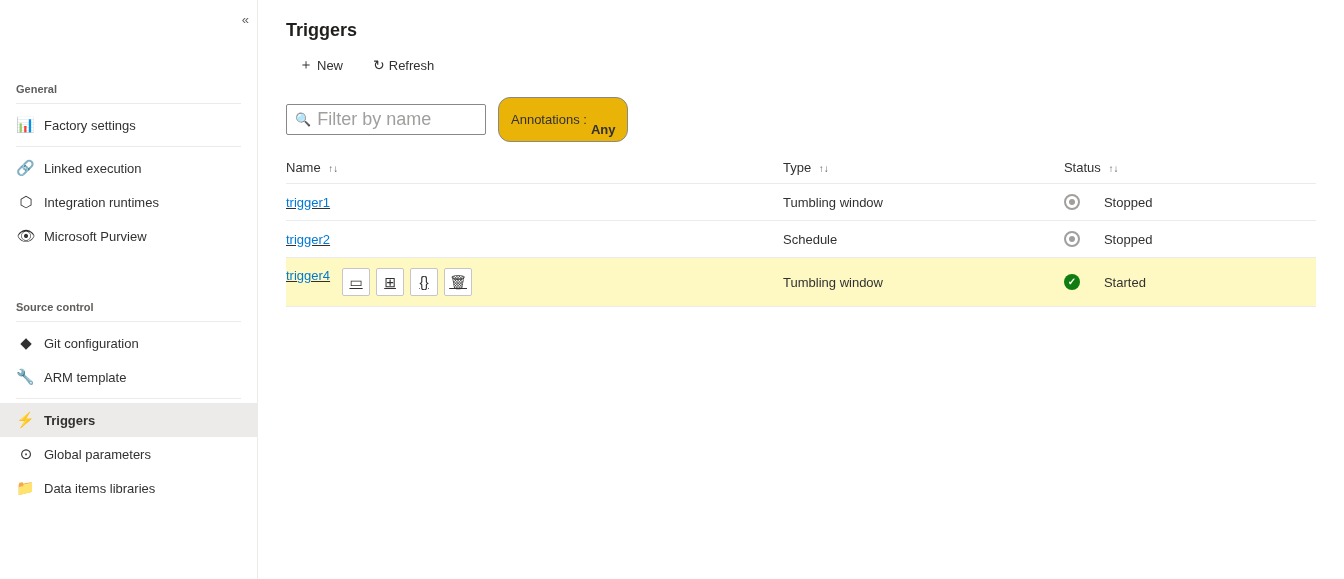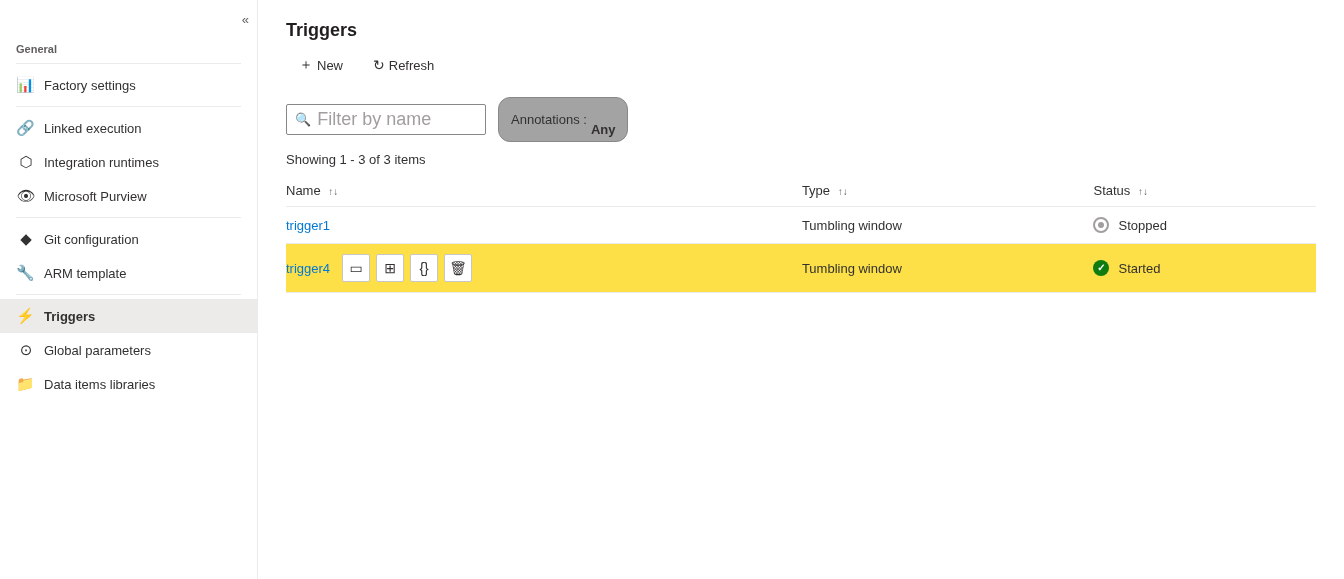--- a/index.html
+++ b/index.html
@@ -29,6 +29,7 @@
       padding: 8px 16px 4px 16px;
       text-transform: none;
       font-weight: 600;
+      margin-top: 40px;
     }
     .sidebar-divider {
       height: 1px;

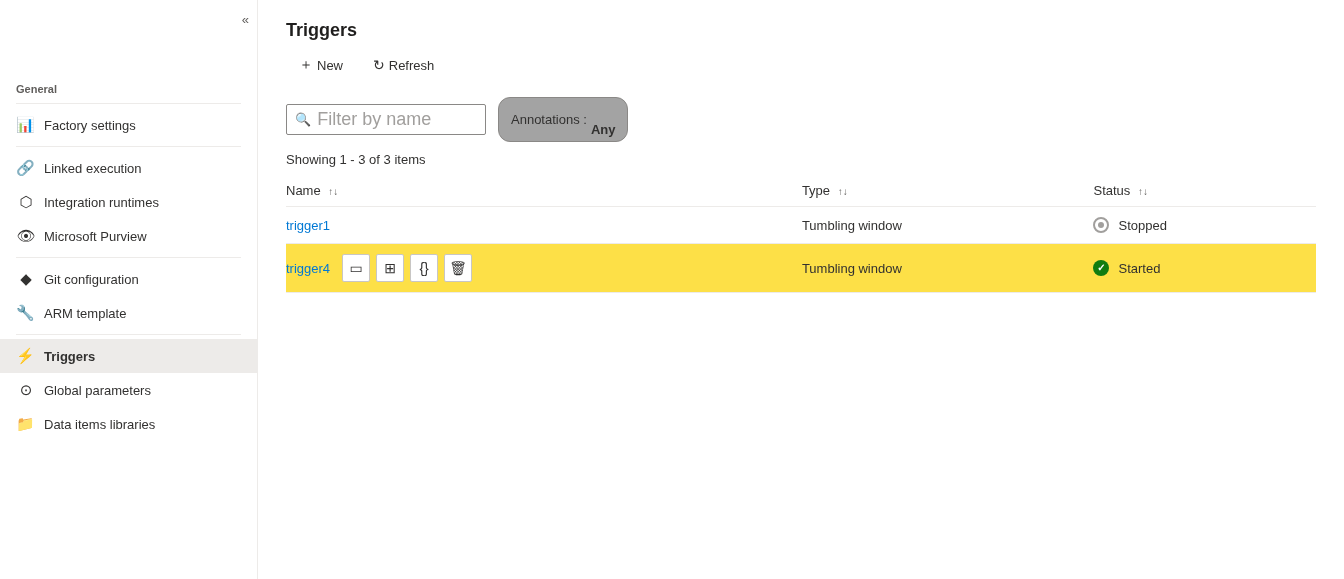--- a/index.html
+++ b/index.html
@@ -121,7 +121,7 @@
       padding: 4px 12px;
       border: 1px solid #8a8886;
       border-radius: 12px;
-      background: #a3a3a3;
+      background: #eab308;
       cursor: pointer;
       font-size: 13px;
       color: #323130;

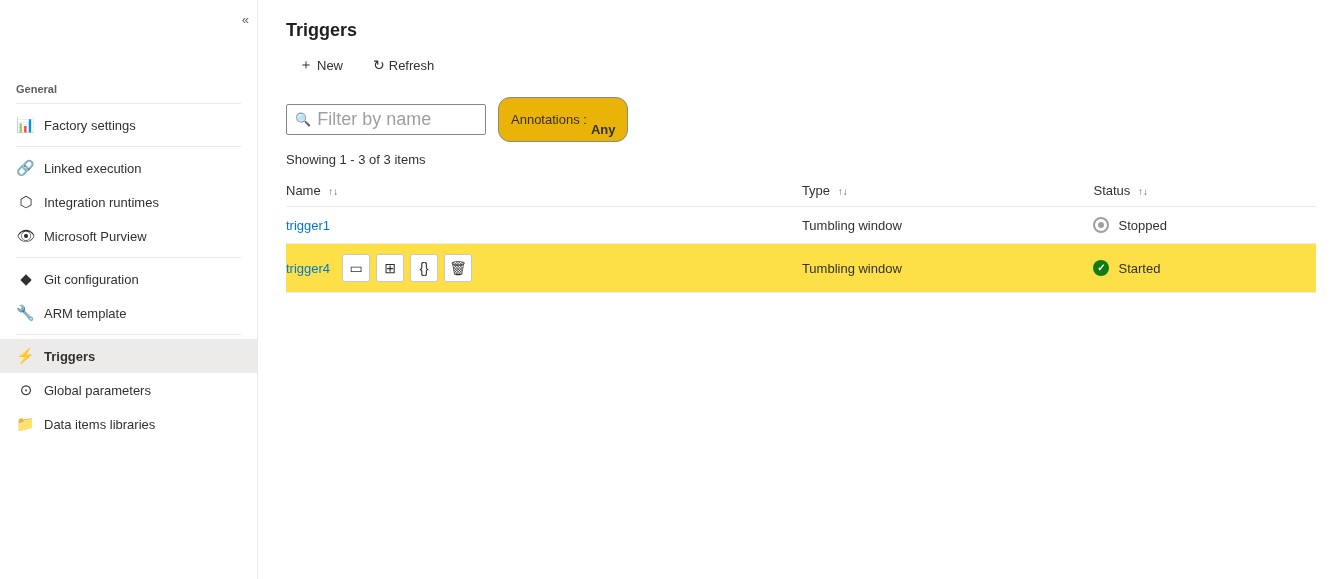--- a/index.html
+++ b/index.html
@@ -299,7 +299,6 @@
     </button>
   </div>
 
-  <div class="items-count">Showing 1 - 3 of 3 items</div>
 
   <table class="trigger-table">
     <thead>

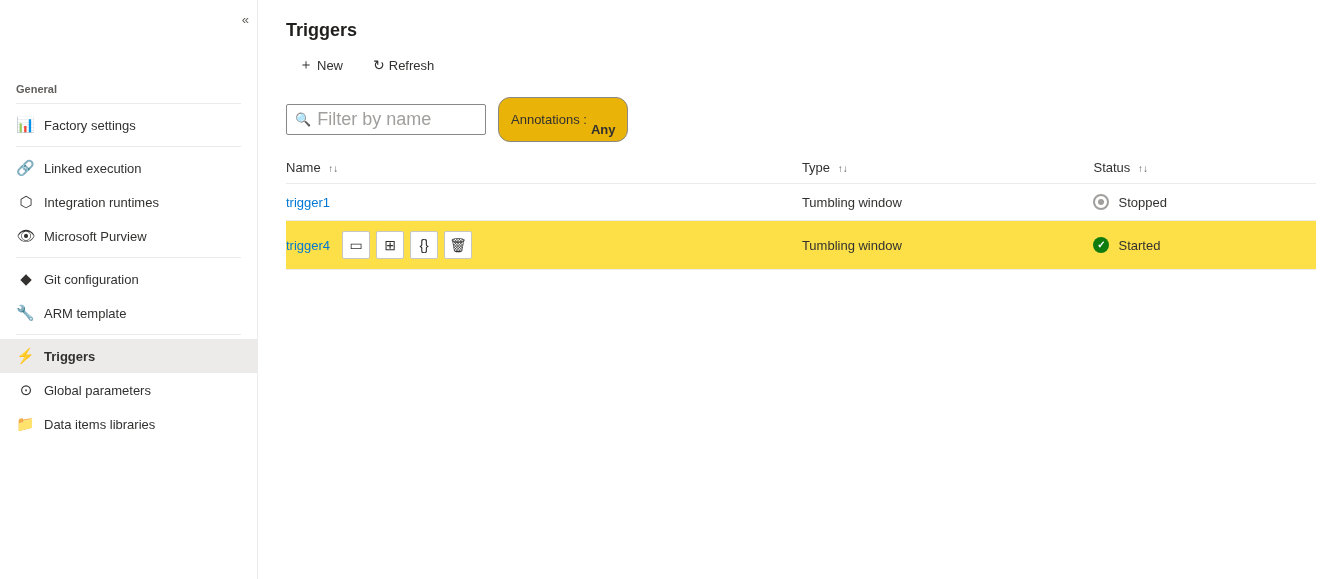--- a/index.html
+++ b/index.html
@@ -217,8 +217,8 @@
     
     .name-cell {
       display: flex;
-      align-items: center;
       gap: 12px;
+      text-decoration: underline;
     }
   </style>
 </head>

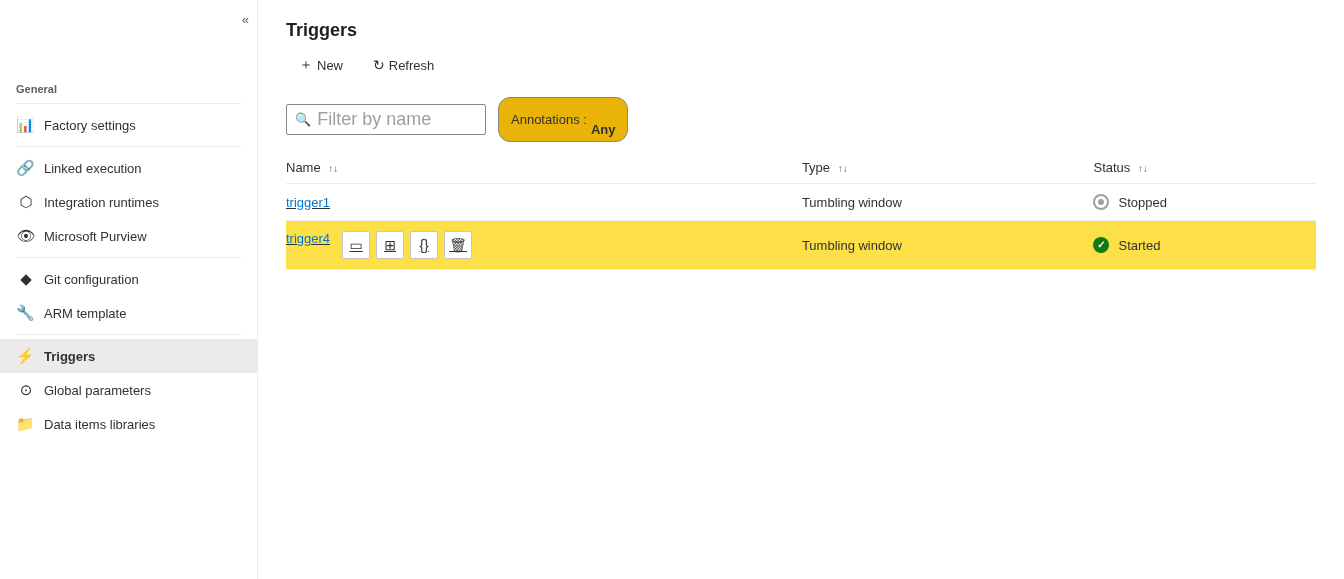--- a/index.html
+++ b/index.html
@@ -183,7 +183,7 @@
     .status-wrap {
       display: flex;
       align-items: center;
-      gap: 9px;
+      gap: 24px;
     }
     .status-dot-stopped {
       width: 16px; height: 16px;

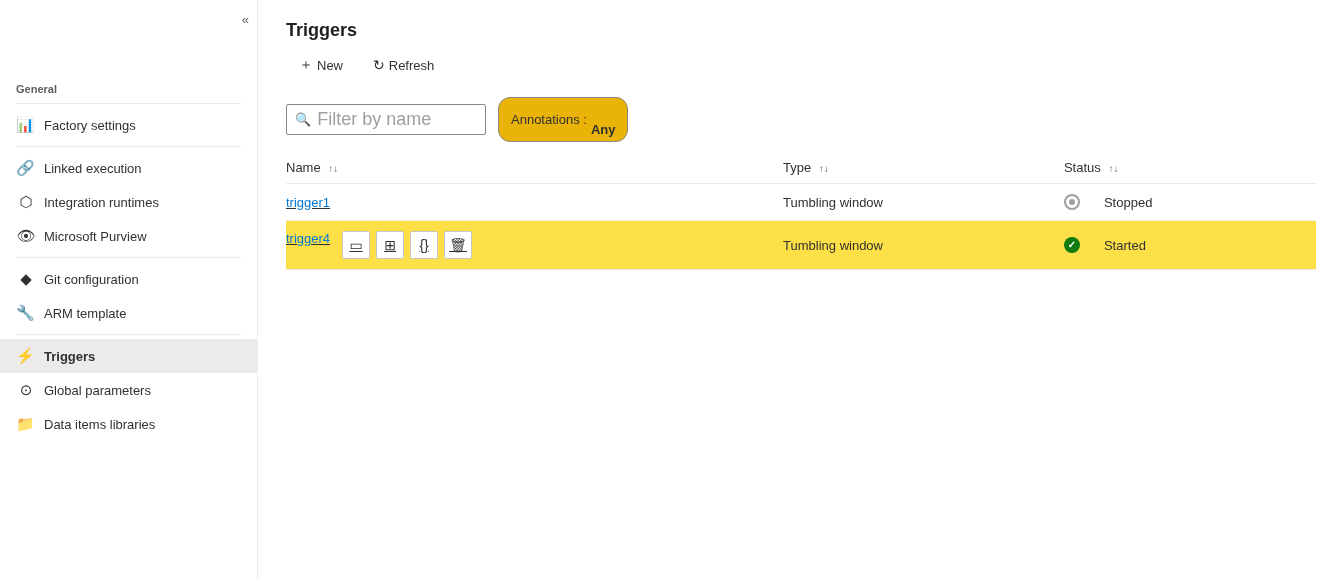--- a/index.html
+++ b/index.html
@@ -332,6 +332,20 @@
             </div>
           </td>
         </tr>
+        <tr>
+          <td>
+            <div class="name-cell">
+              <a class="trigger-link" href="#">trigger2</a>
+            </div>
+          </td>
+          <td>Schedule</td>
+          <td>
+            <div class="status-wrap">
+              <div class="status-dot-stopped"></div>
+              <span>Stopped</span>
+            </div>
+          </td>
+        </tr>
         <tr class="active-row">
           <td>
             <div class="name-cell">

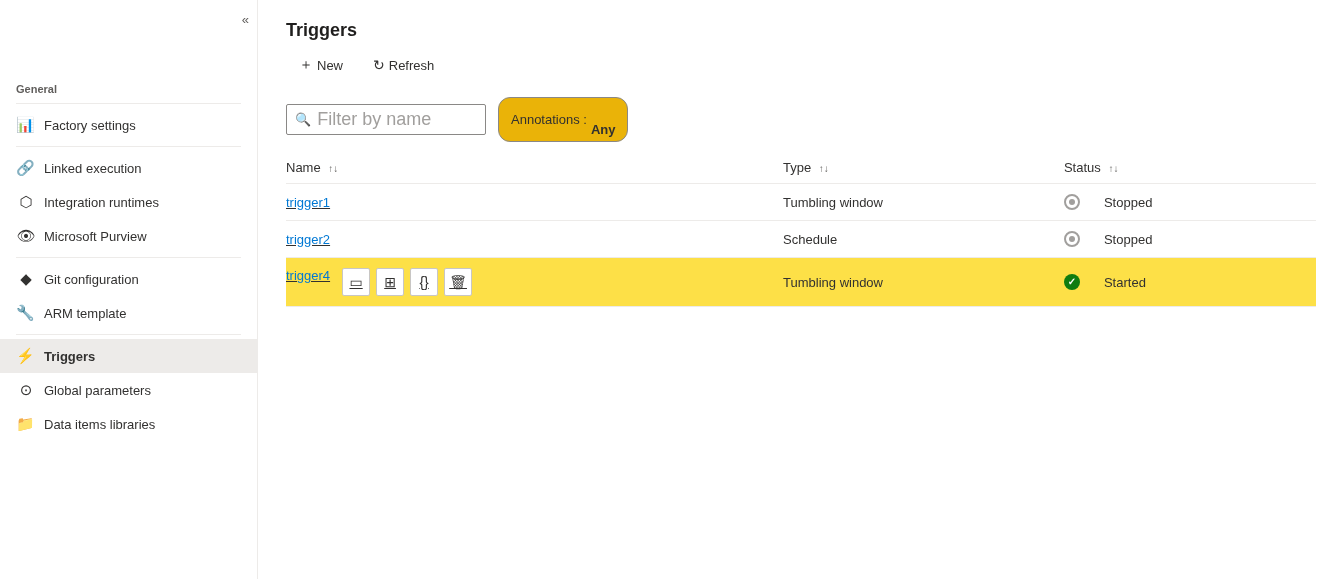--- a/index.html
+++ b/index.html
@@ -156,7 +156,7 @@
       font-size: 13px;
       vertical-align: middle;
     }
-    .trigger-table tr.active-row td { background: #fde047; margin-left: 11px; }
+    .trigger-table tr.active-row td { background: #fef9c3; margin-left: 11px; }
     .trigger-link { color: #0078d4; cursor: pointer; text-decoration: none; }
 
     

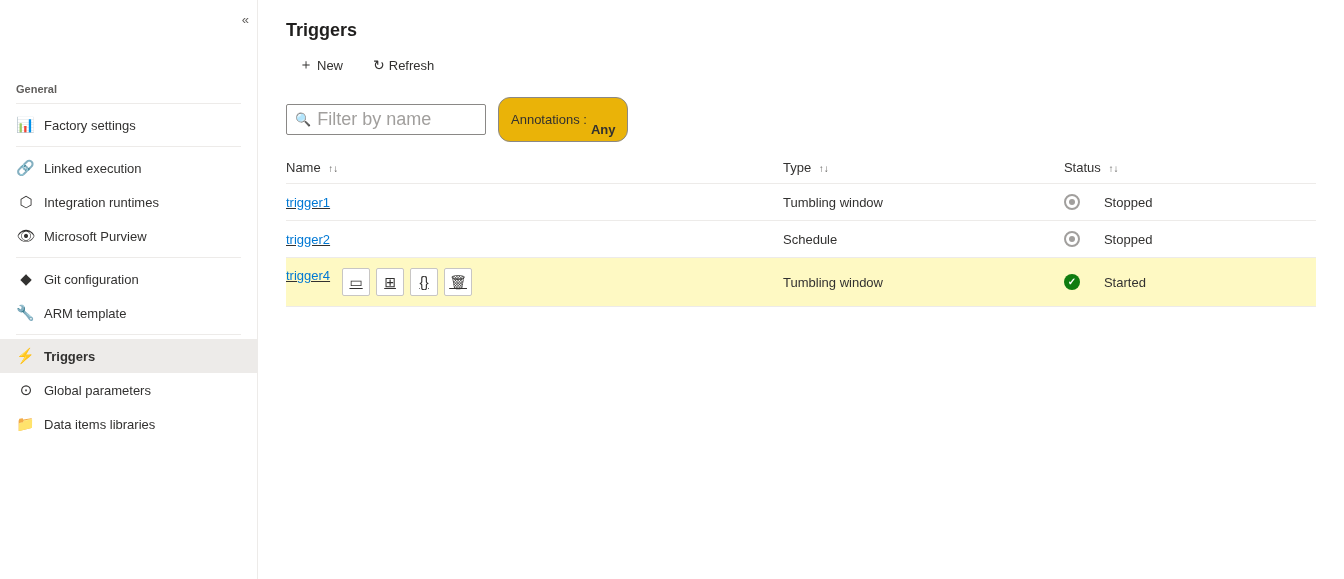--- a/index.html
+++ b/index.html
@@ -249,6 +249,7 @@
         <span class="icon">👁</span>
         <span>Microsoft Purview</span>
       </div>
+      <div class="sidebar-section-label">Source control</div>
       <div class="sidebar-divider"></div>
       <div class="sidebar-item">
         <span class="icon">◆</span>

